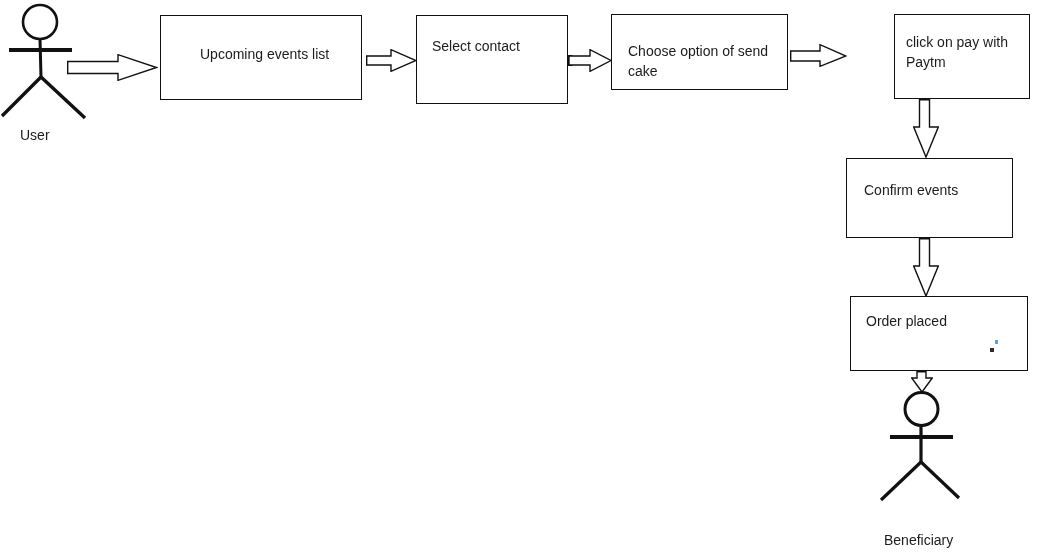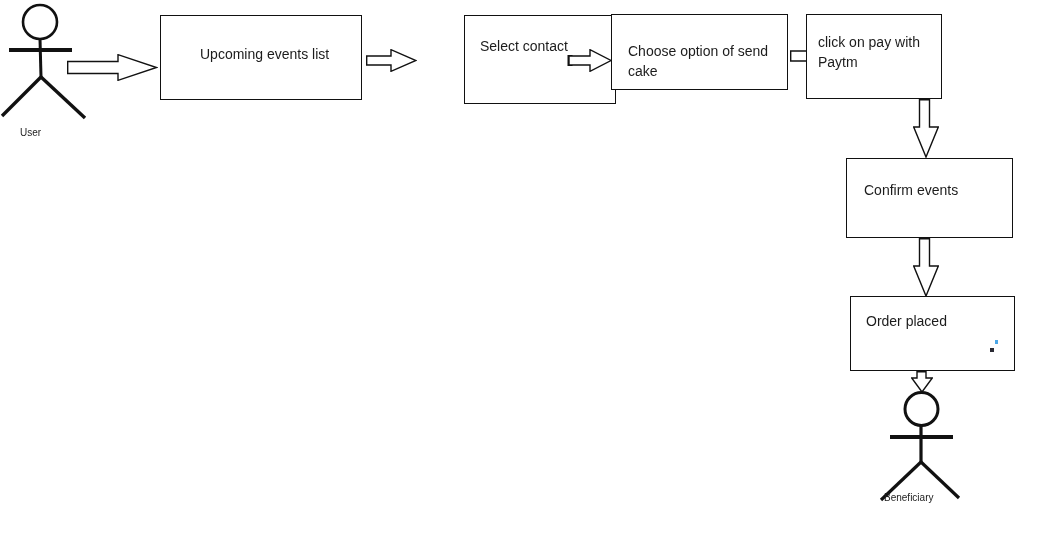--- a/index.html
+++ b/index.html
@@ -28,7 +28,7 @@
     color: #1c1c1c;
   }
   #box-1 { left: 160px; top: 15px;  width: 202px; height: 85px; padding: 28px 0 0 39px; }
-  #box-2 { left: 416px; top: 15px;  width: 152px; height: 89px; padding: 20px 0 13px 15px; margin-left: 48px; }
+  #box-2 { left: 416px; top: 15px;  width: 152px; height: 89px; padding: 20px 0 13px 15px; }
   #box-3 { left: 611px; top: 14px;  width: 177px; height: 76px; padding: 26px 0 0 16px; }
   #box-4 { left: 806px; top: 14px;  width: 136px; height: 85px; padding: 17px 0 0 11px; }
   #box-5 { left: 846px; top: 158px; width: 167px; height: 80px; padding: 21px 0 0 17px; }

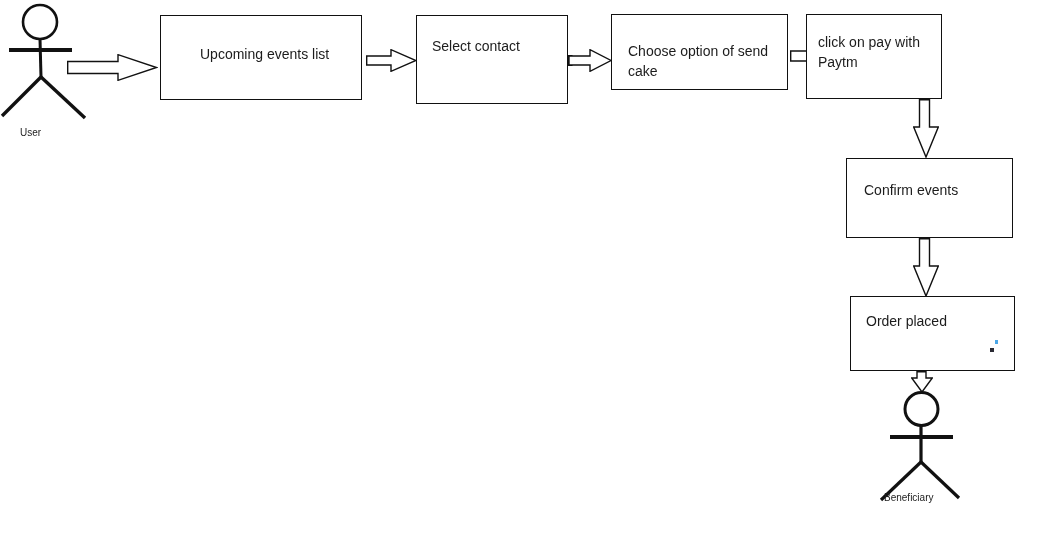--- a/index.html
+++ b/index.html
@@ -30,7 +30,7 @@
   #box-1 { left: 160px; top: 15px;  width: 202px; height: 85px; padding: 28px 0 0 39px; }
   #box-2 { left: 416px; top: 15px;  width: 152px; height: 89px; padding: 20px 0 13px 15px; }
   #box-3 { left: 611px; top: 14px;  width: 177px; height: 76px; padding: 26px 0 0 16px; }
-  #box-4 { left: 806px; top: 14px;  width: 136px; height: 85px; padding: 17px 0 0 11px; }
+  #box-4 { left: 894px; top: 14px;  width: 136px; height: 85px; padding: 17px 0 0 11px; }
   #box-5 { left: 846px; top: 158px; width: 167px; height: 80px; padding: 21px 0 0 17px; }
   #box-6 { left: 850px; top: 296px; width: 165px; height: 75px; padding: 14px 0 0 15px; }
   #box-3 .box-text { width: 152px; }

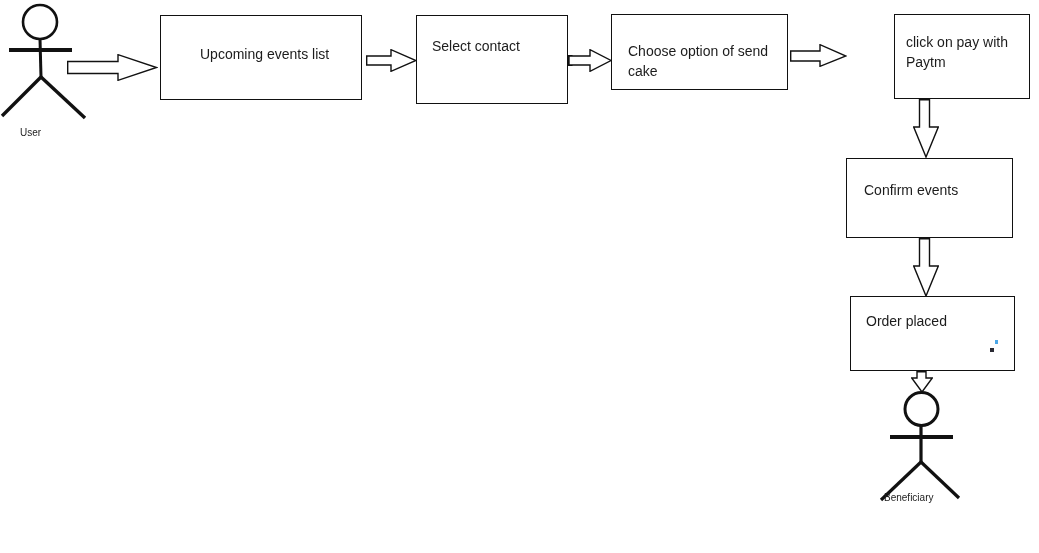--- a/index.html
+++ b/index.html
@@ -38,7 +38,7 @@
 
   .actor-label {
     position: absolute;
-    font-size: 10px;
+    font-size: 14px;
     color: #1c1c1c;
     white-space: nowrap;
   }

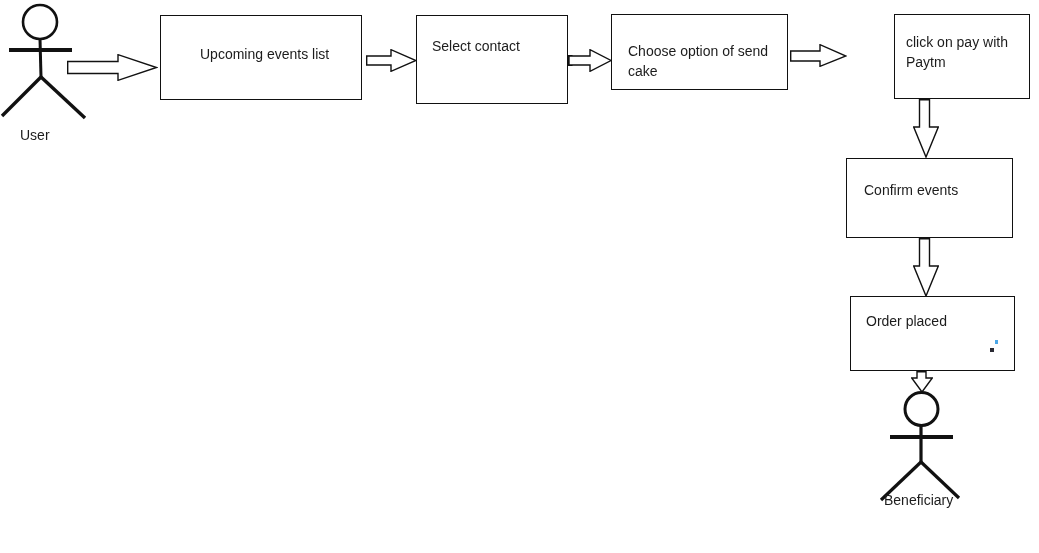--- a/index.html
+++ b/index.html
@@ -32,7 +32,7 @@
   #box-3 { left: 611px; top: 14px;  width: 177px; height: 76px; padding: 26px 0 0 16px; }
   #box-4 { left: 894px; top: 14px;  width: 136px; height: 85px; padding: 17px 0 0 11px; }
   #box-5 { left: 846px; top: 158px; width: 167px; height: 80px; padding: 21px 0 0 17px; }
-  #box-6 { left: 850px; top: 296px; width: 165px; height: 75px; padding: 14px 0 0 15px; }
+  #box-6 { left: 850px; top: 296px; width: 178px; height: 75px; padding: 14px 0 0 15px; }
   #box-3 .box-text { width: 152px; }
   #box-4 .box-text { width: 116px; }
 

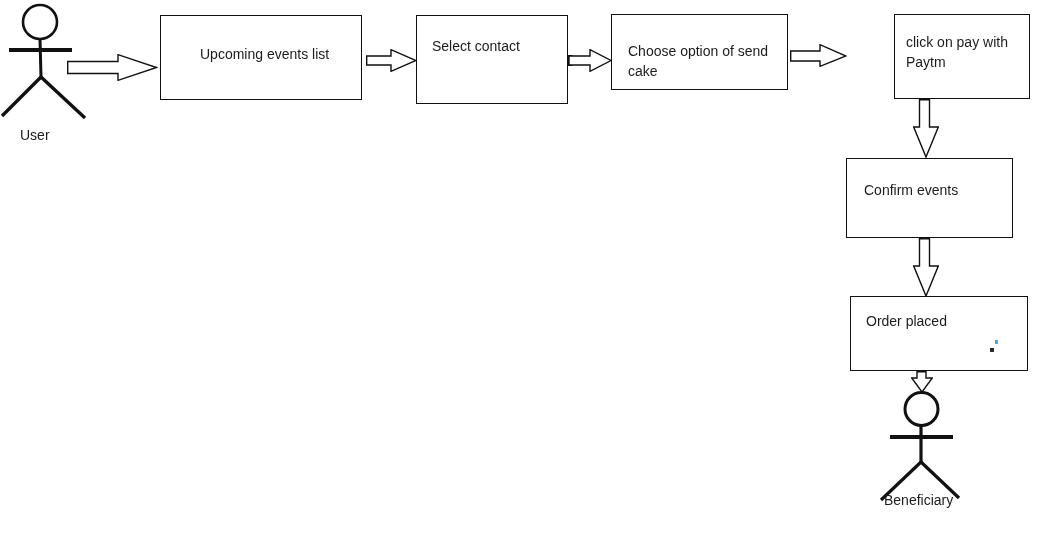--- a/index.html
+++ b/index.html
@@ -43,7 +43,7 @@
     white-space: nowrap;
   }
   #user-label { left: 20px; top: 127px; }
-  #beneficiary-label { left: 884px; top: 492px; }
+  #beneficiary-label { left: 884px; top: 532px; }
 
   svg.figure, svg.arrow { position: absolute; display: block; }
   #user-figure        { left: 0px;   top: 2px;   }

